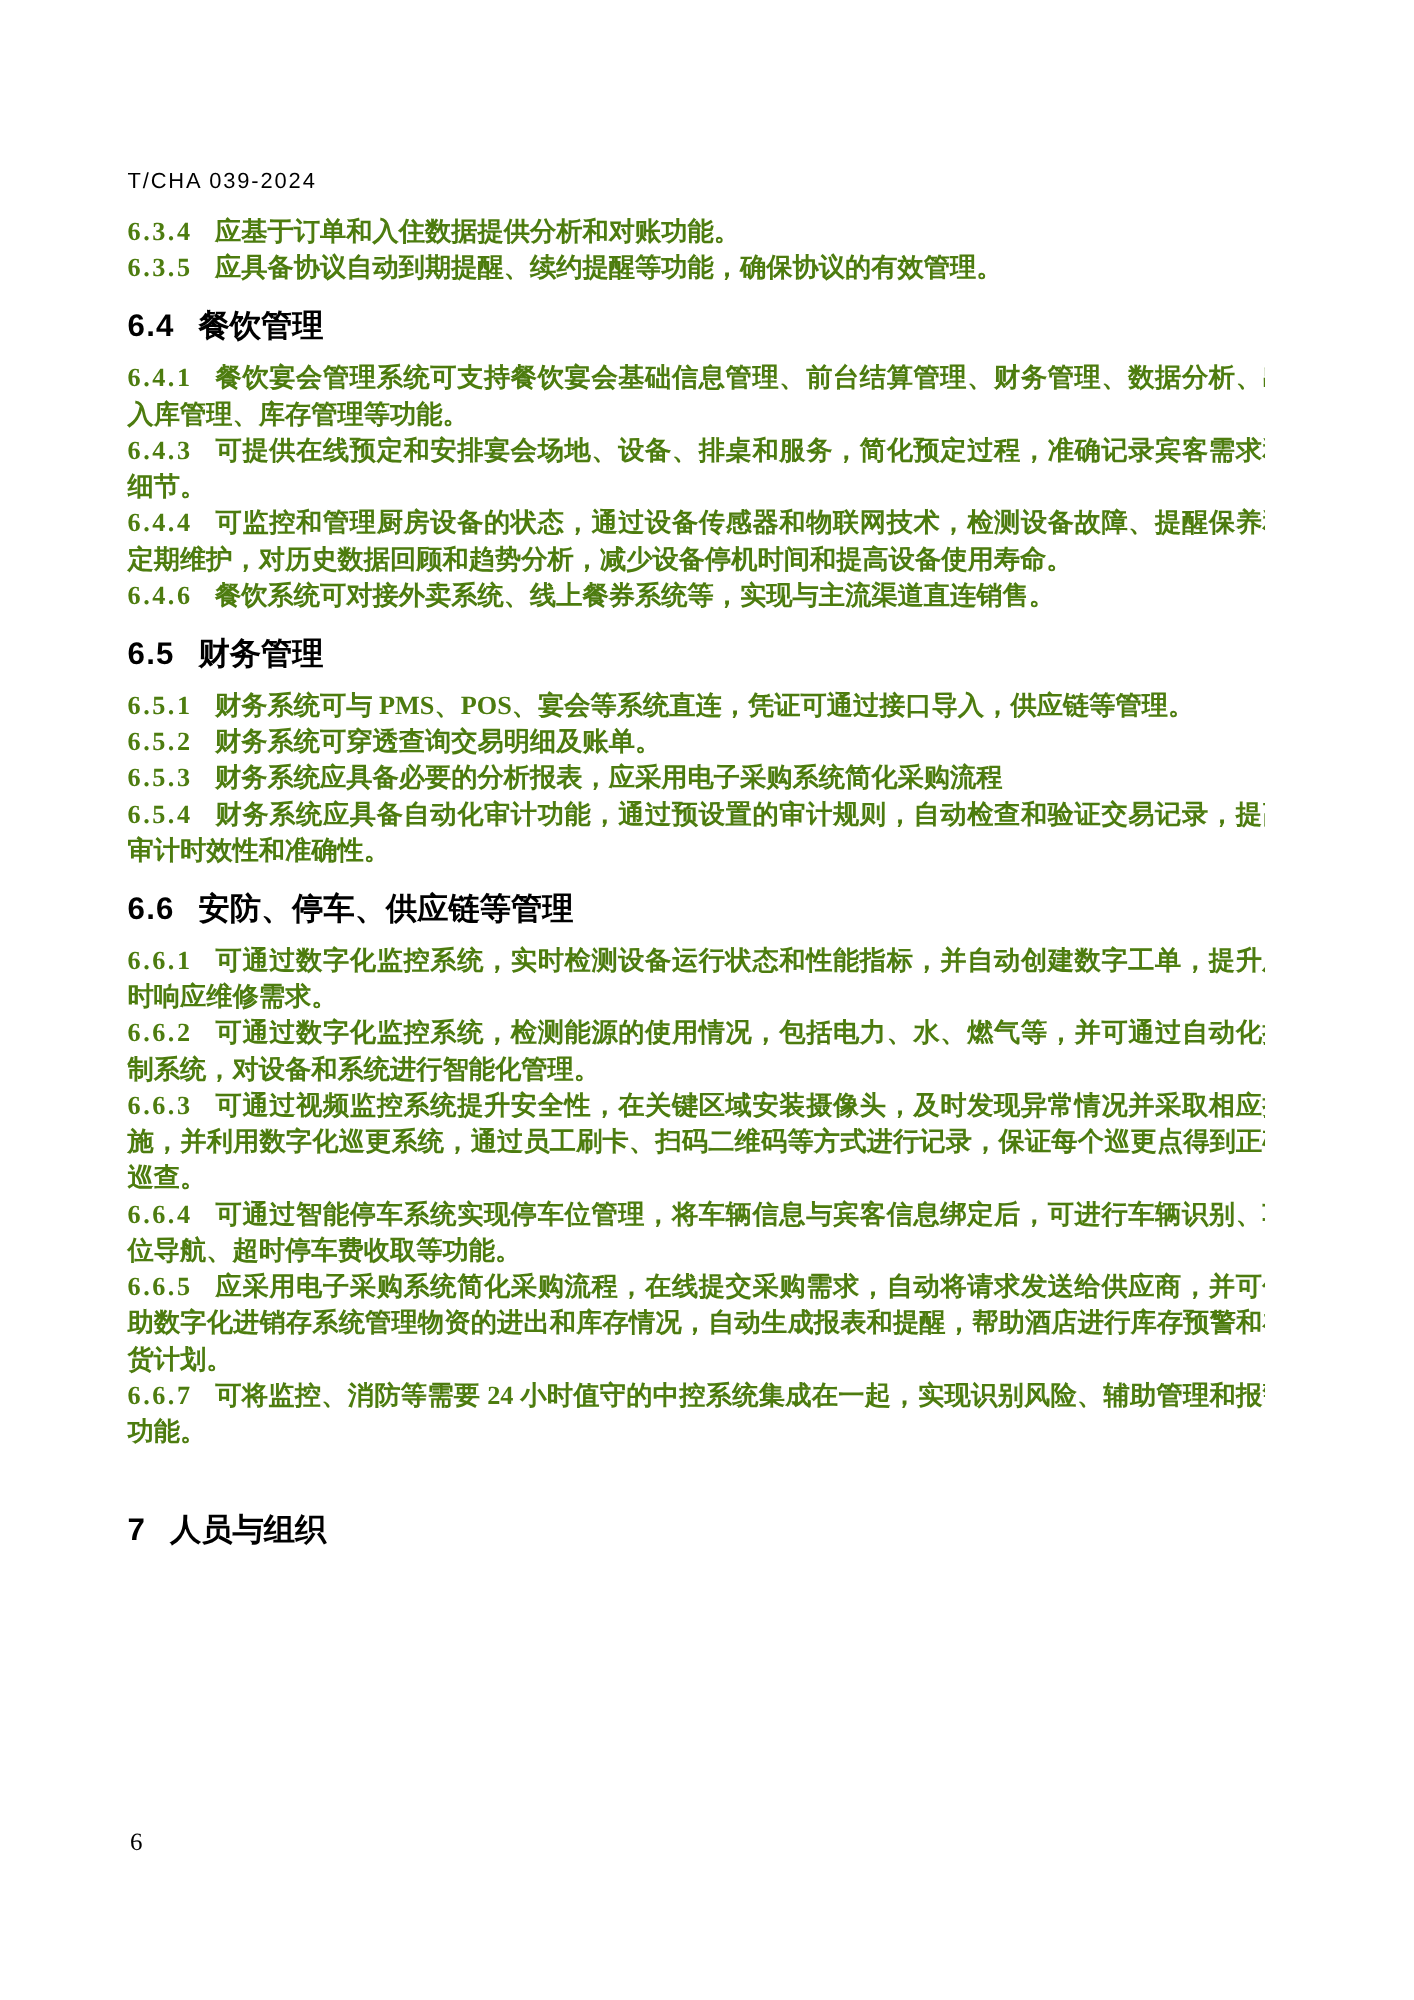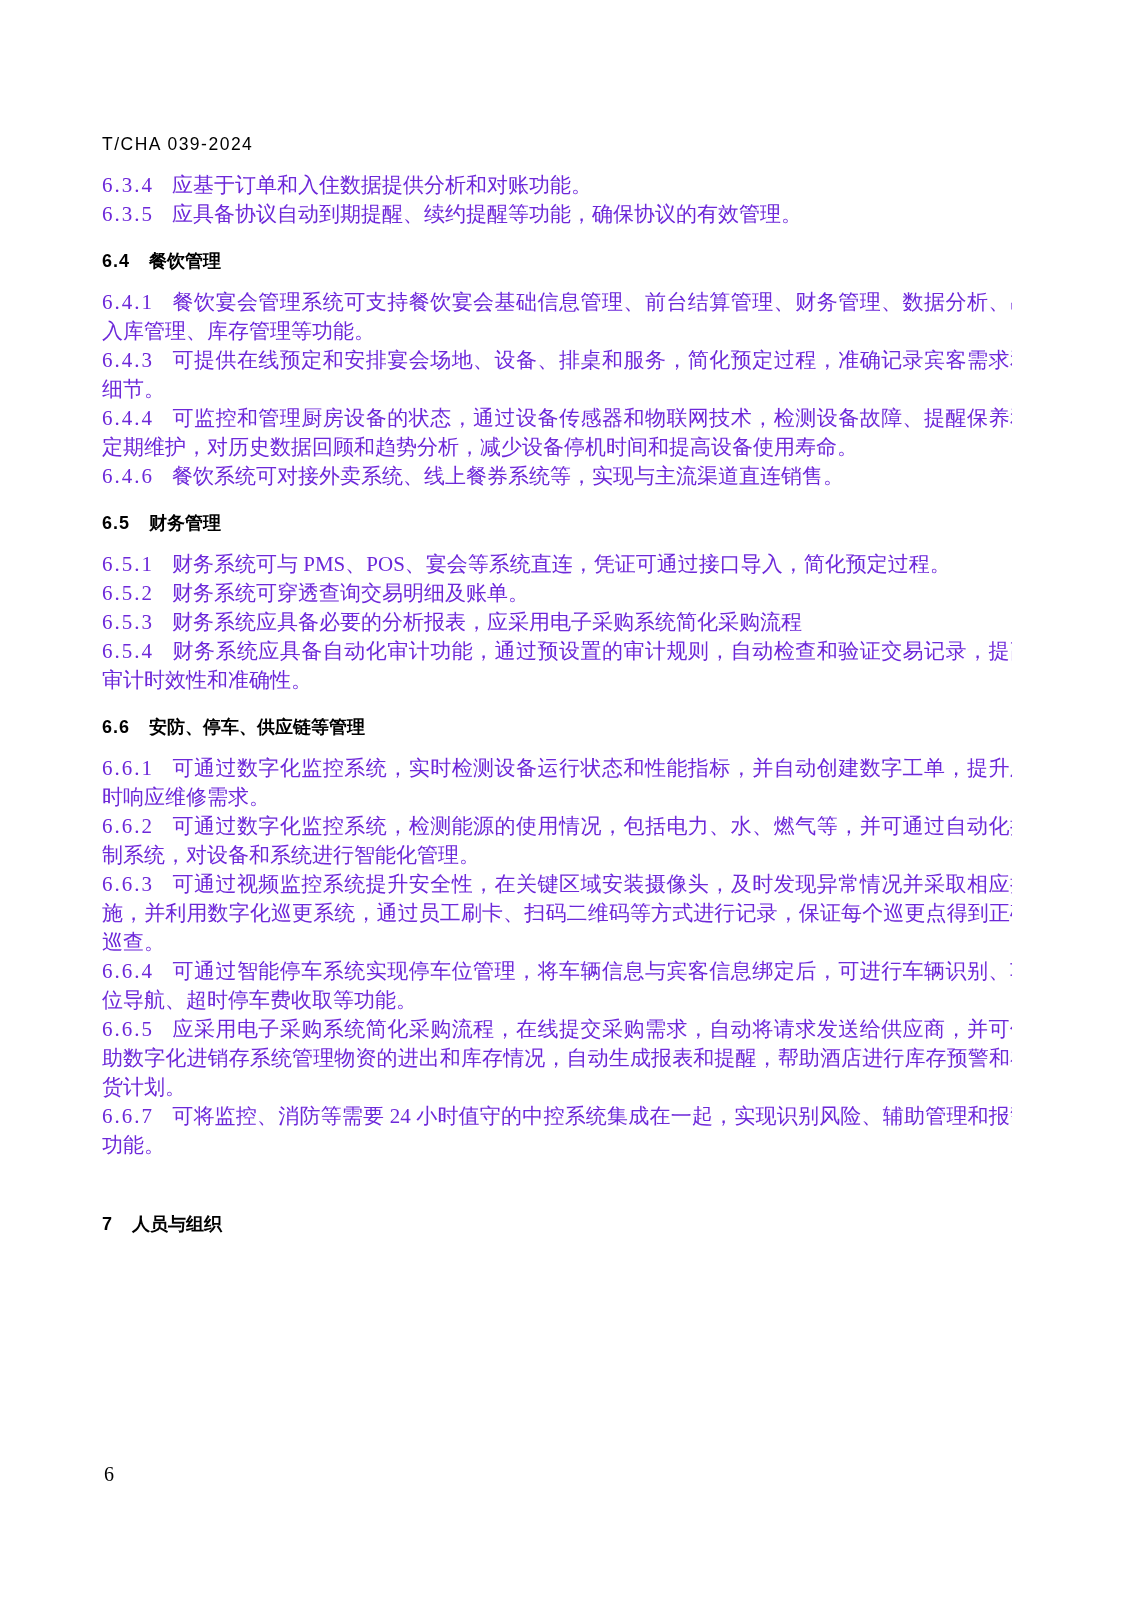--- a/index.html
+++ b/index.html
@@ -32,7 +32,8 @@
     font-size: 21px;
     line-height: 29px;
     text-align: justify;
-    color: #6d28d9;
+    color: #4d7c0f;
+    font-weight: bold;
   }
   p.clause .cnum {
     font-family: "Liberation Serif", "DejaVu Serif", serif;

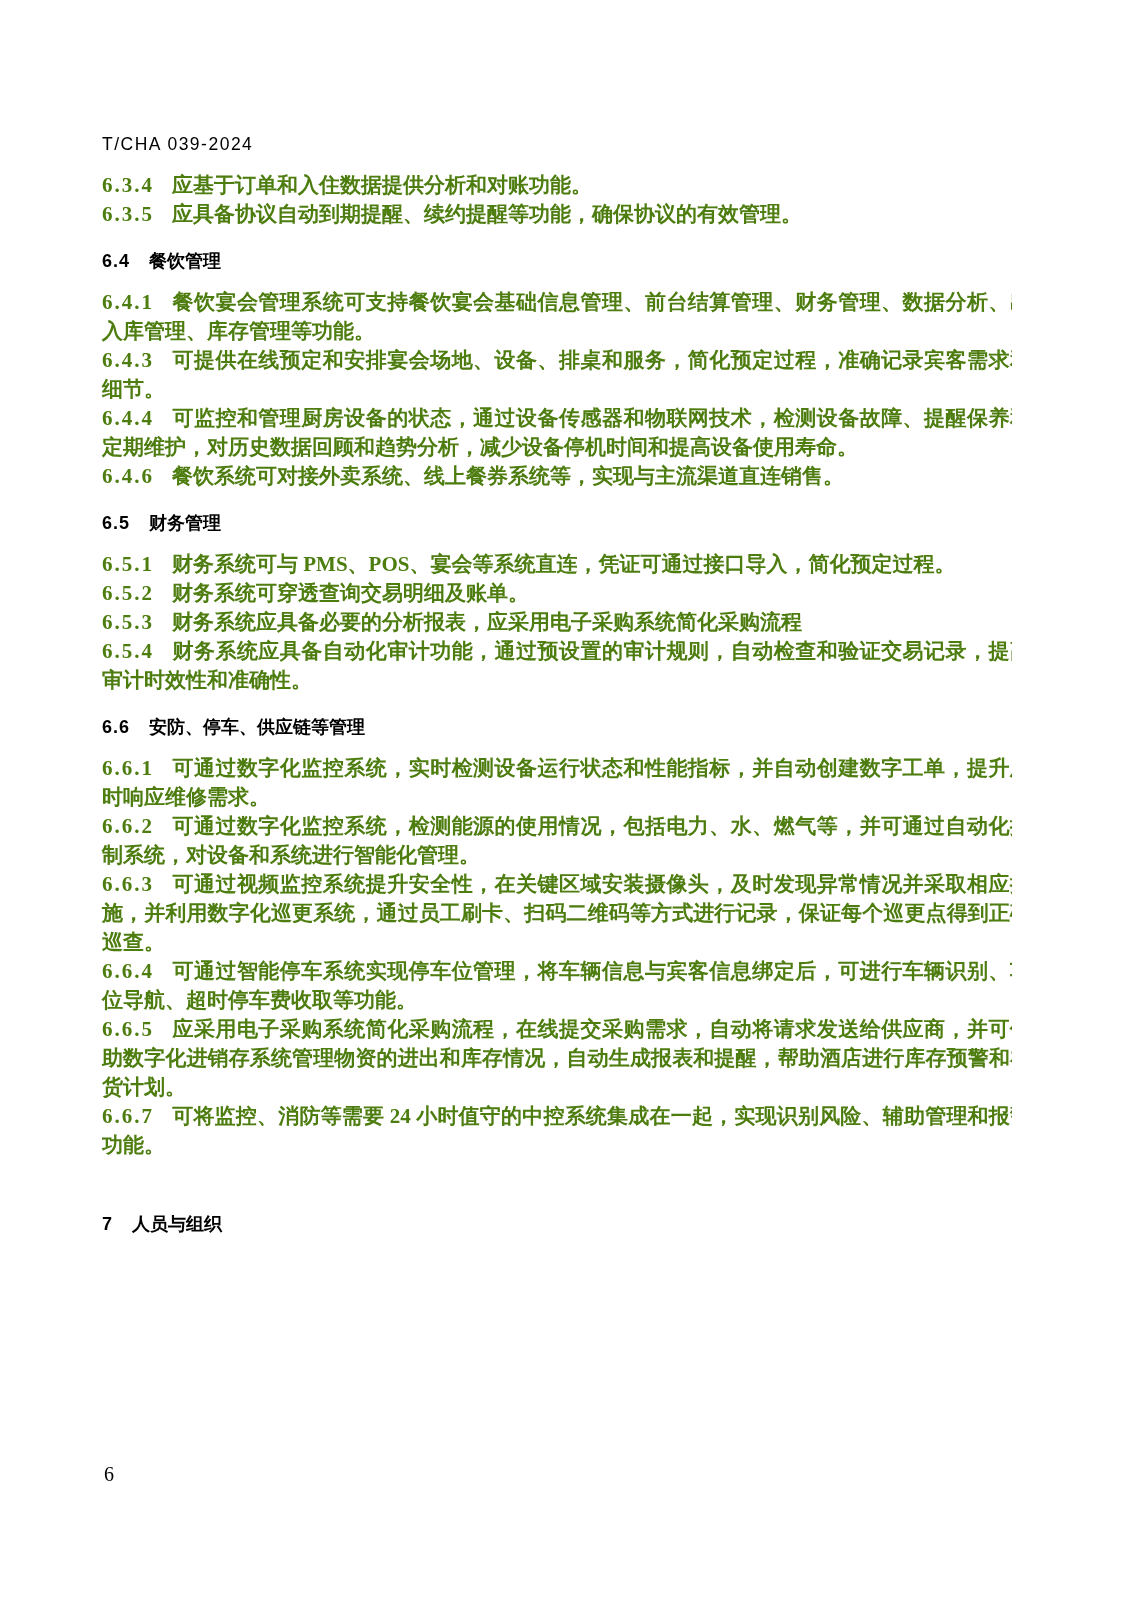--- a/index.html
+++ b/index.html
@@ -44,7 +44,7 @@
   h2.sec-heading {
     font-family: "Liberation Sans", "DejaVu Sans", sans-serif;
     font-weight: 700;
-    font-size: 18px;
+    font-size: 25px;
     line-height: 30px;
     margin: 17px 0 12px 0;
     color: #000000;

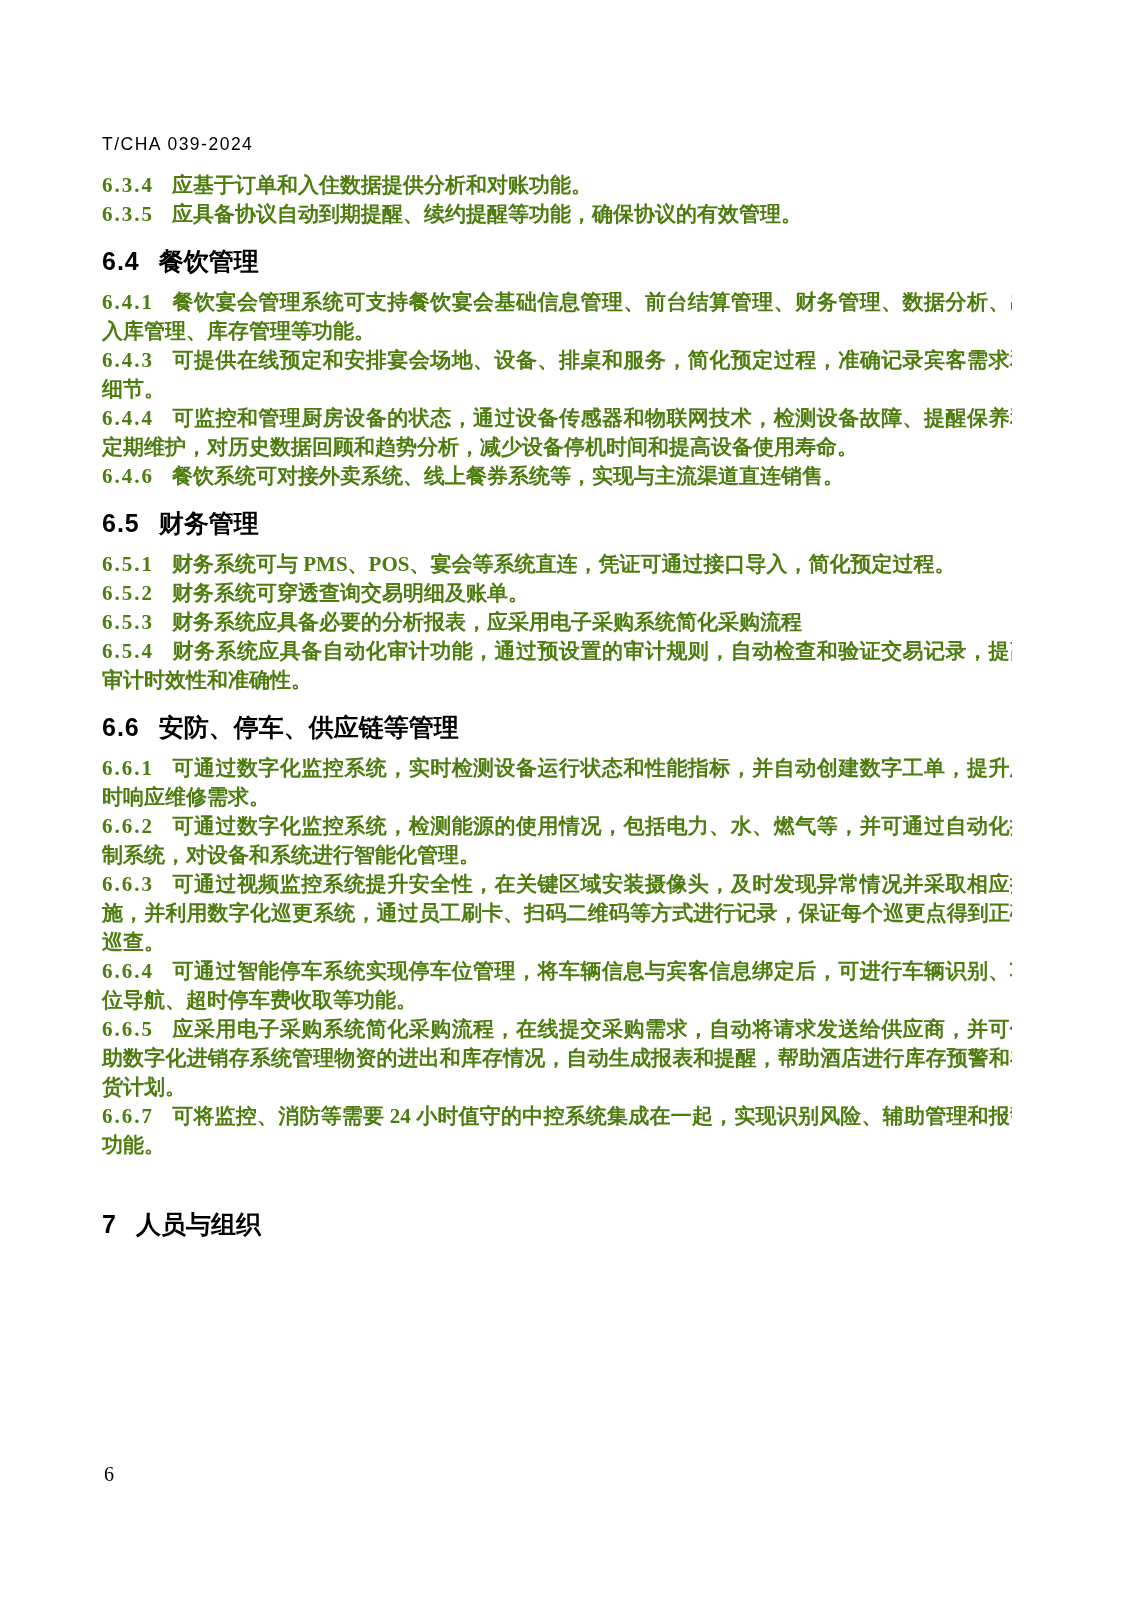--- a/index.html
+++ b/index.html
@@ -104,7 +104,7 @@
     </h2>
 
     <p class="clause">
-      <span class="cnum">6.5.1</span><span class="ctext">财务系统可与 PMS、POS、宴会等系统直连，凭证可通过接口导入，简化预定过程。</span>
+      <span class="cnum">6.5.1</span><span class="ctext">财务系统可与 PMS、POS、宴会等系统直连，凭证可通过接口导入，供应链等管理。</span>
     </p>
     <p class="clause">
       <span class="cnum">6.5.2</span><span class="ctext">财务系统可穿透查询交易明细及账单。</span>

